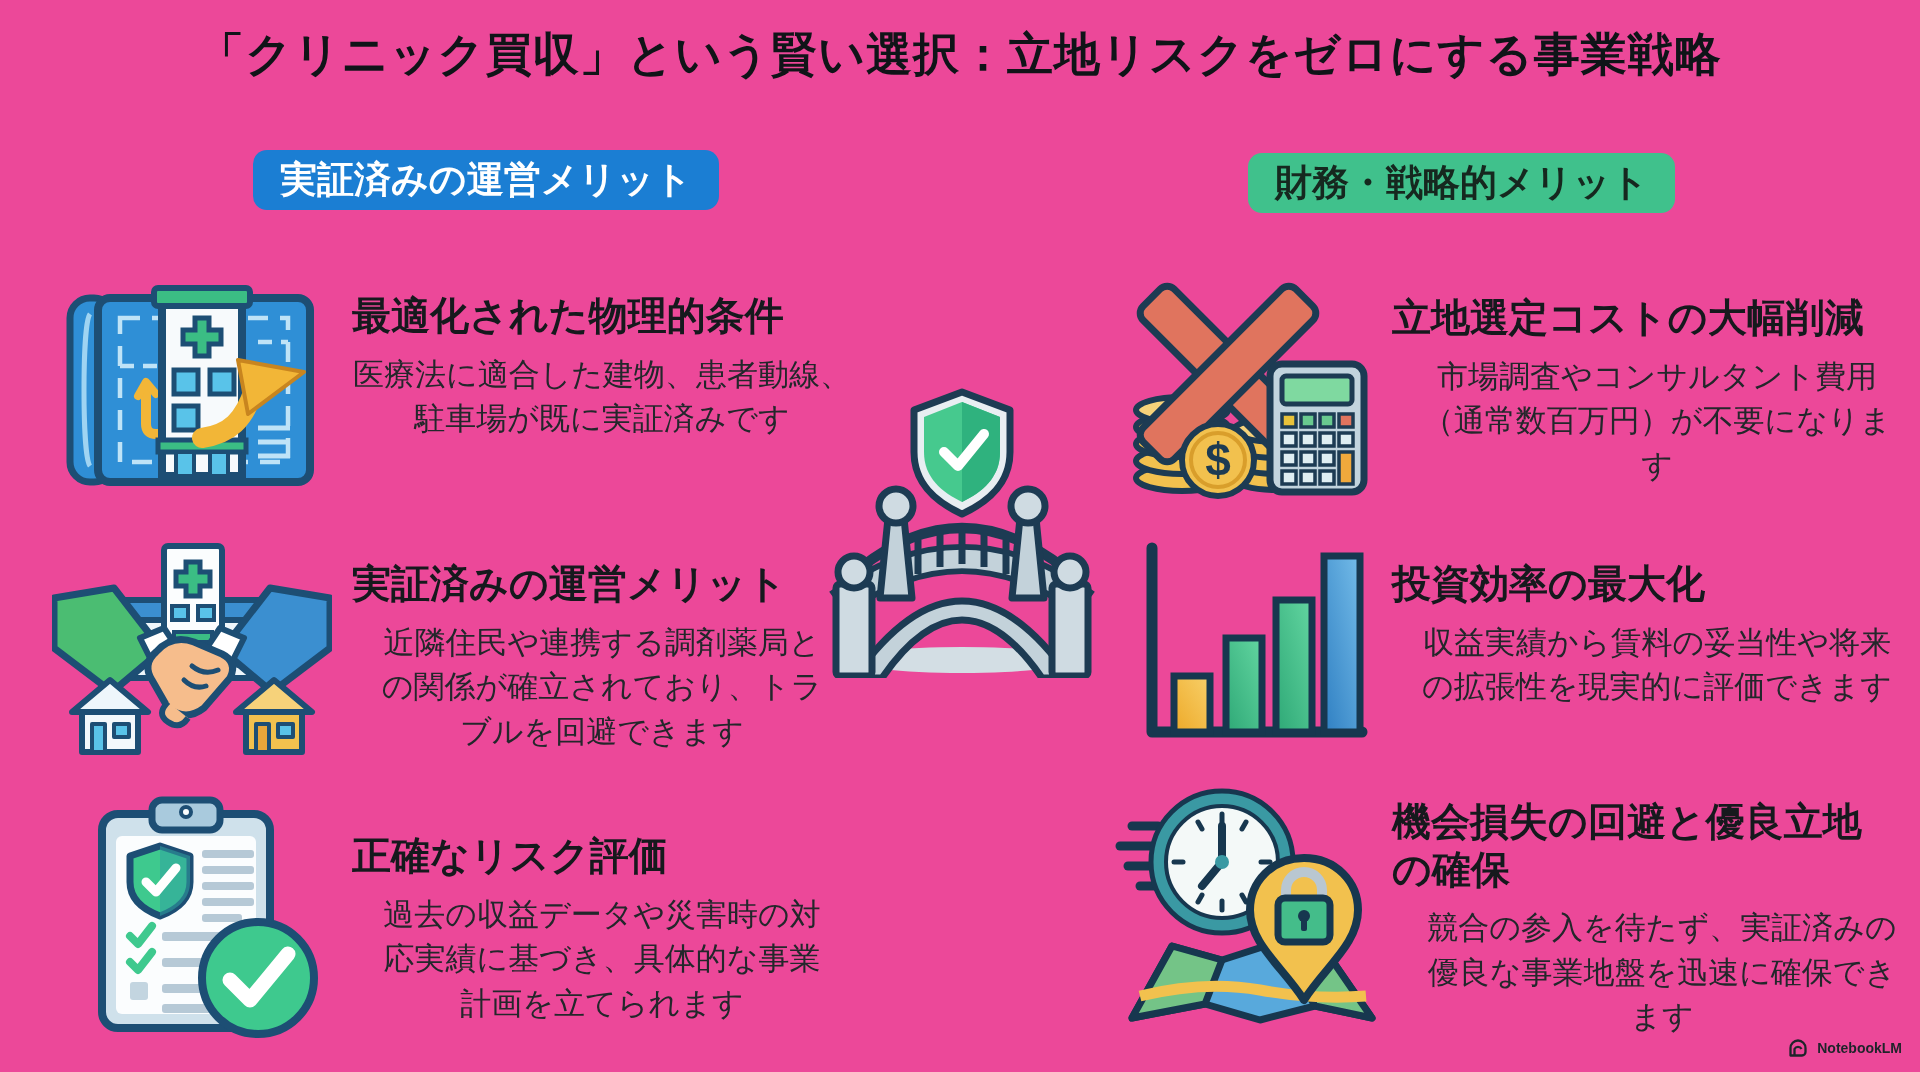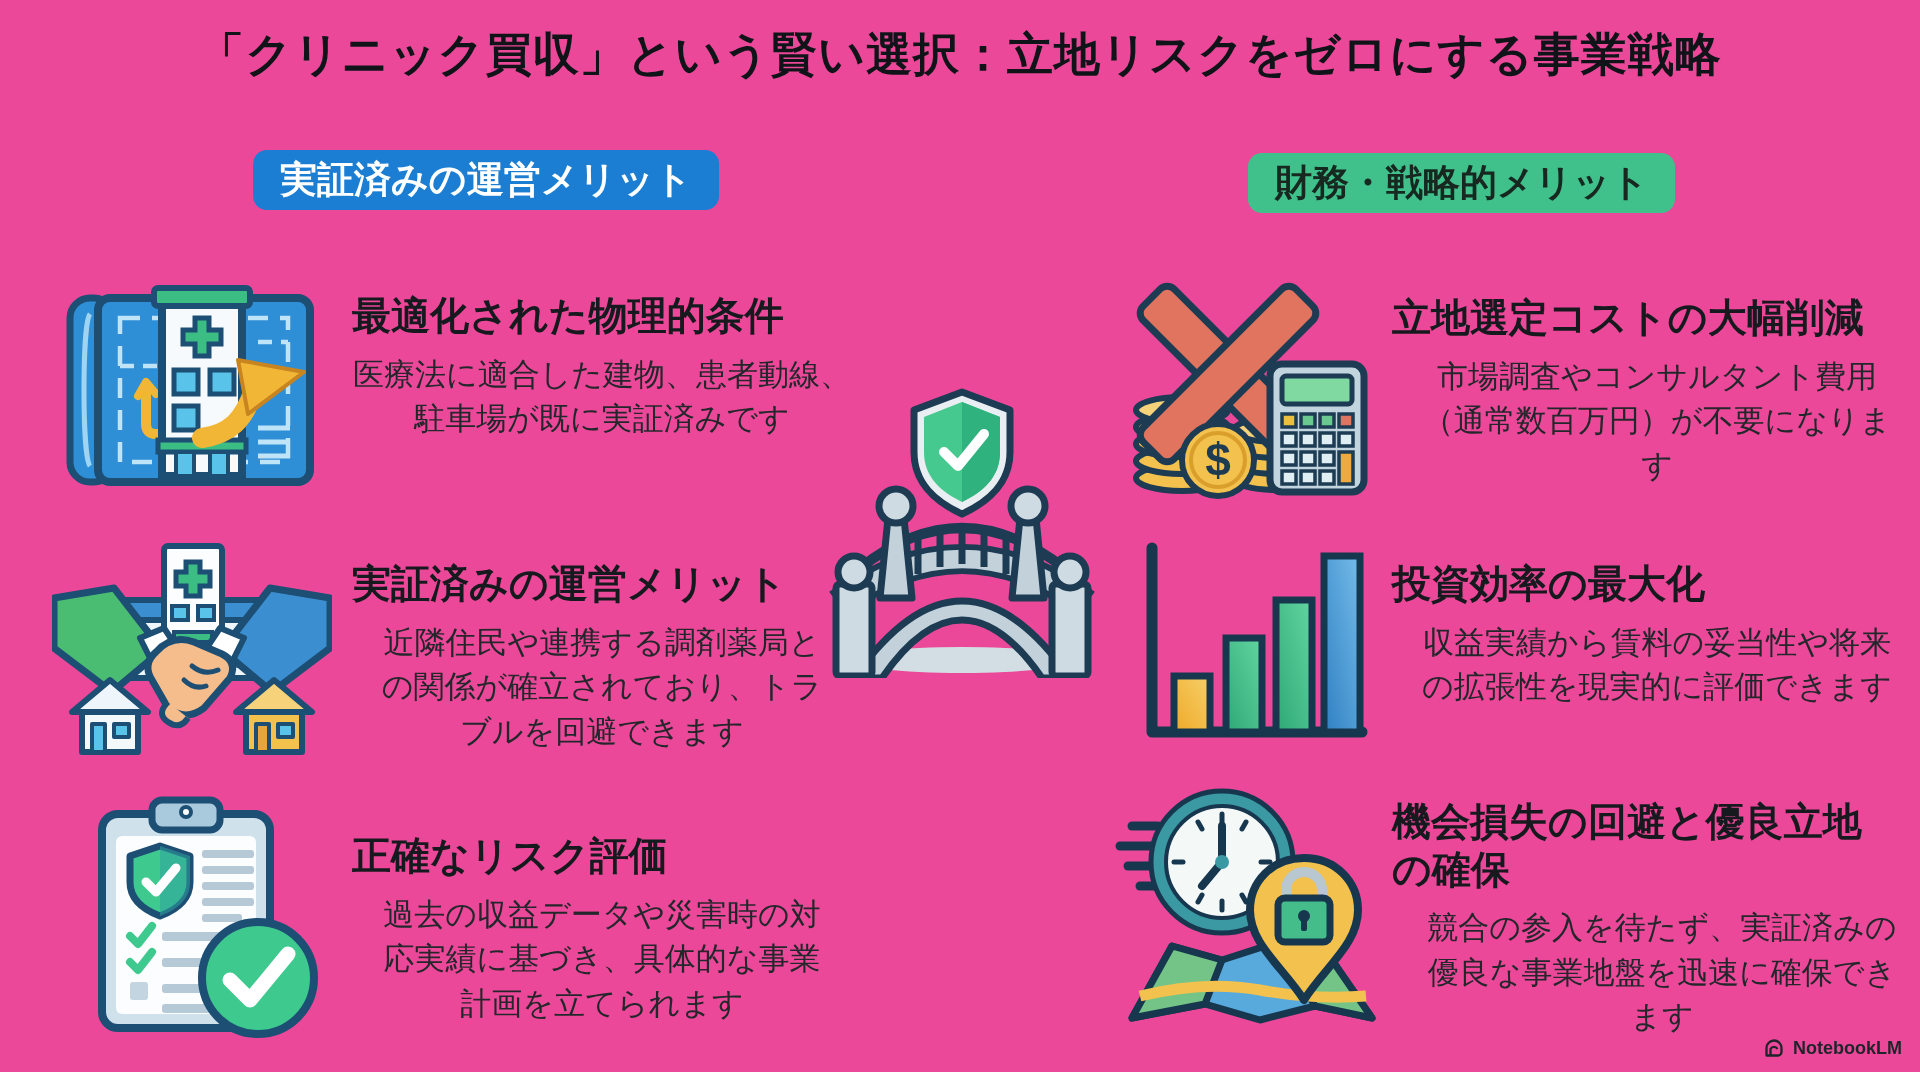--- a/index.html
+++ b/index.html
@@ -18,7 +18,7 @@
            margin:4px 0 13px 0;white-space:pre-line;}
   .body{font-size:31px;font-weight:500;color:#23272b;line-height:1.44;white-space:pre-line;text-align:center;}
   .footer{position:absolute;right:18px;bottom:12px;display:flex;align-items:center;
-          gap:7px;font-size:18px;font-weight:700;color:#1e242a;}
+          gap:7px;font-size:14px;font-weight:700;color:#1e242a;}
   .footer svg{width:24px;height:24px;display:block;}
 </style>
 </head>

